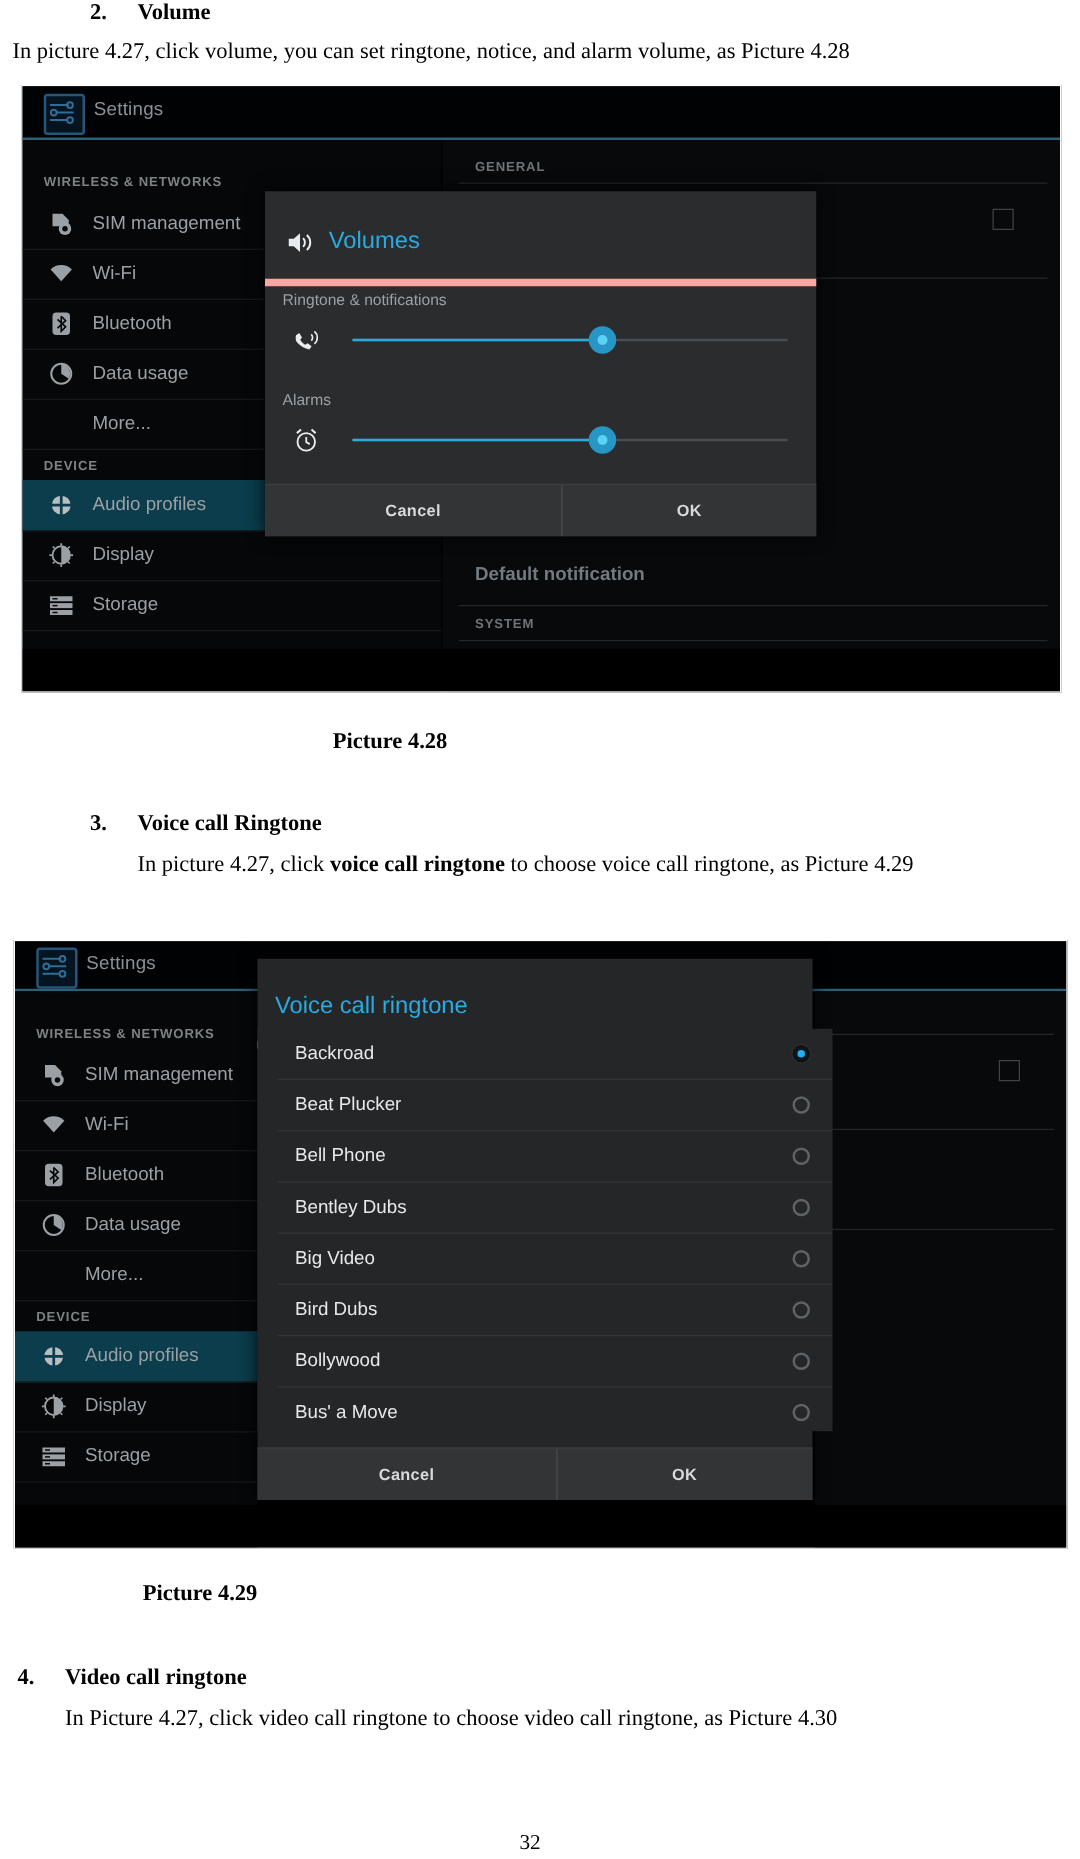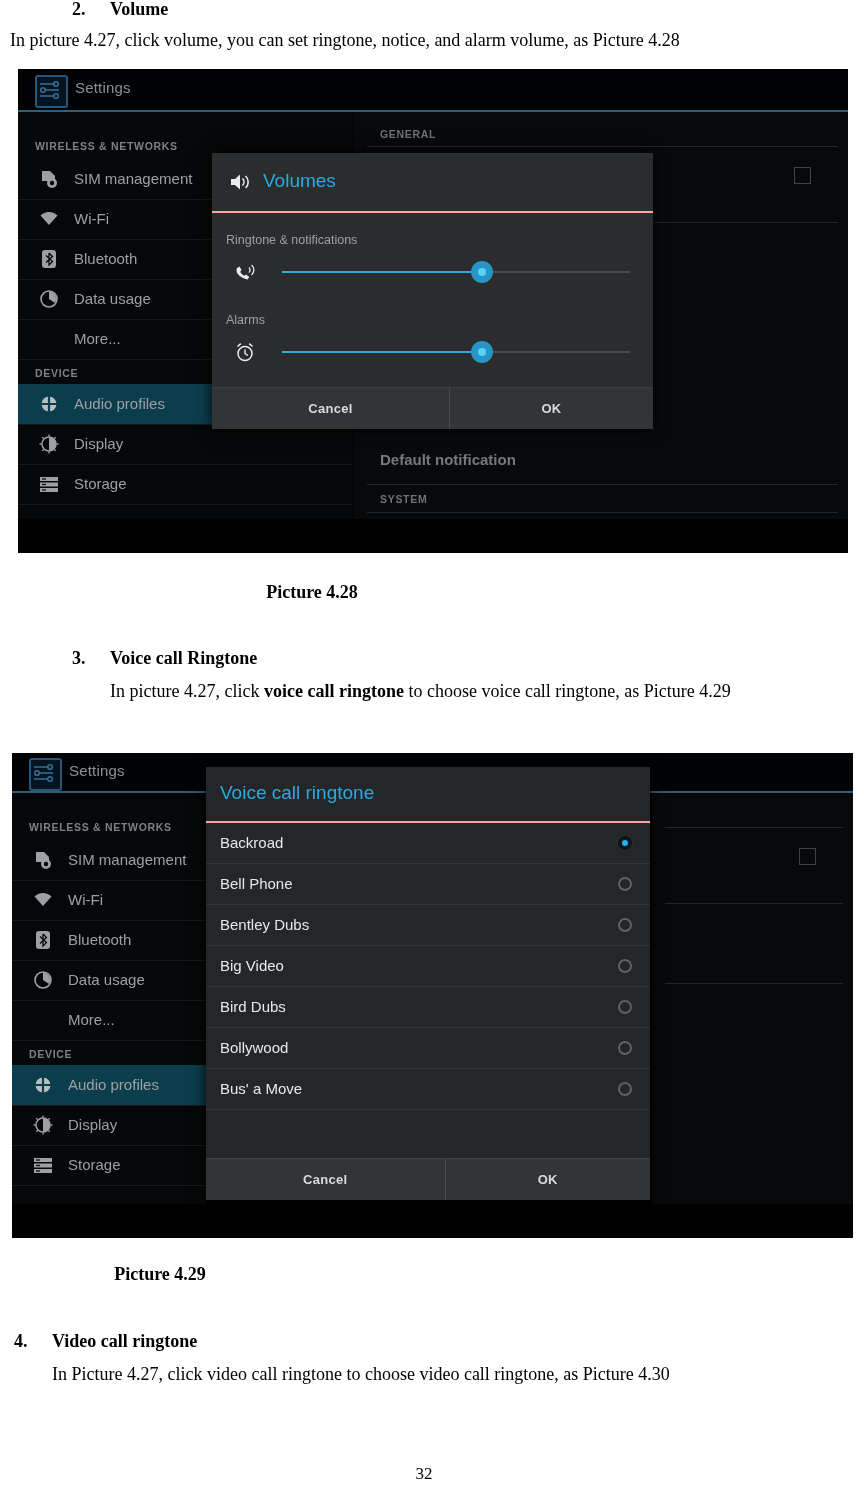--- a/index.html
+++ b/index.html
@@ -223,9 +223,9 @@
   }
   .dlg-head {
     position: absolute;
-    left: 0; top: 0; width: 100%;
+    left: 0; top: 12px; width: 100%;
     height: 58px;
-    border-bottom: 2px solid #fca5a5;
+    border-bottom: 6px solid #fca5a5;
   }
   .dlg-head .title {
     position: absolute;

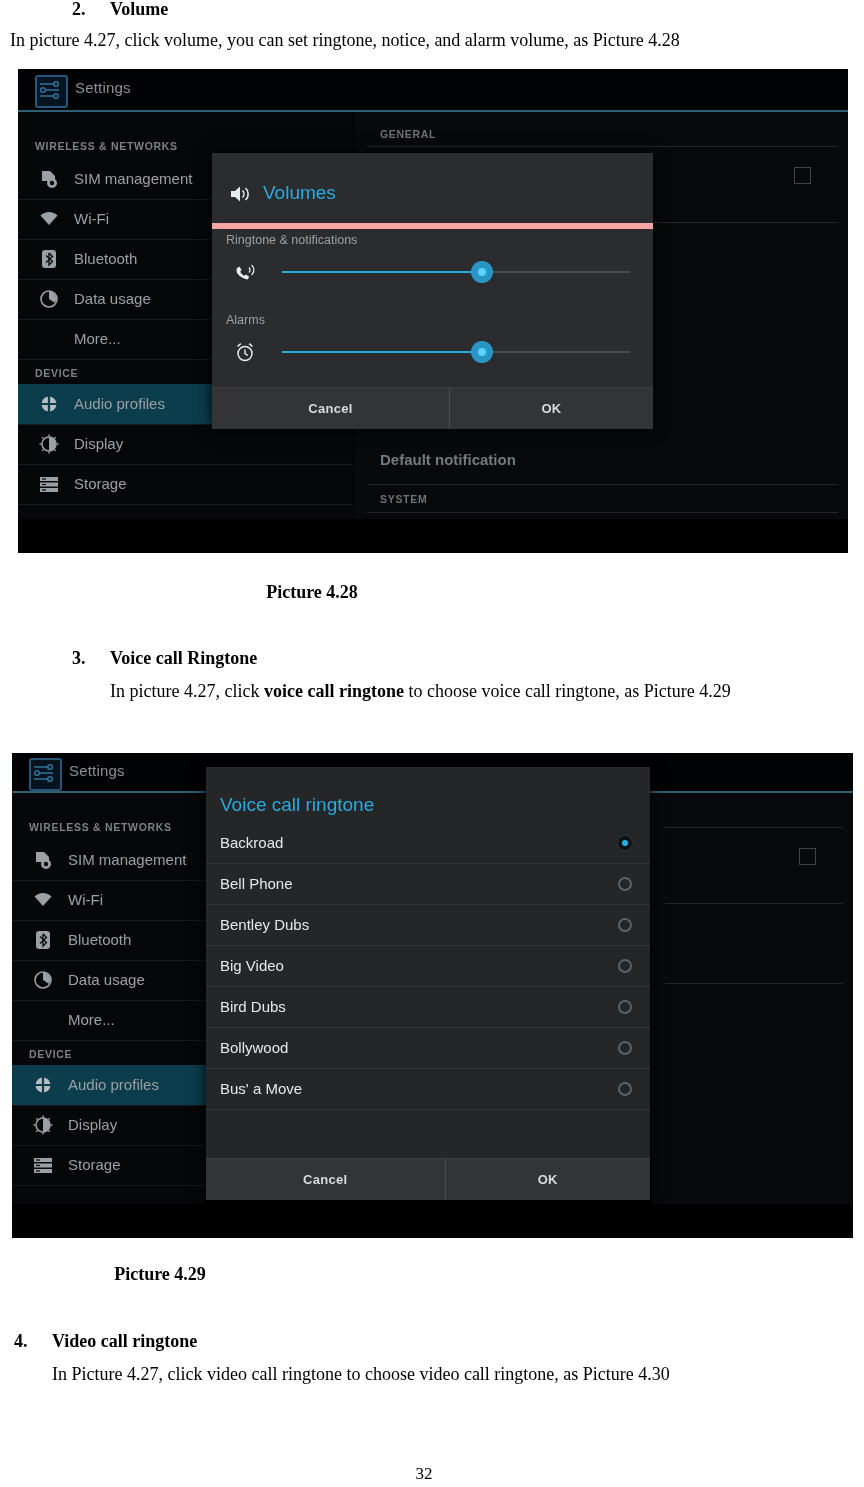--- a/index.html
+++ b/index.html
@@ -312,6 +312,7 @@
     bottom: 55px;
     overflow: hidden;
     background: #242628;
+    padding-left: 16px;
   }
   .rt-row {
     position: relative;

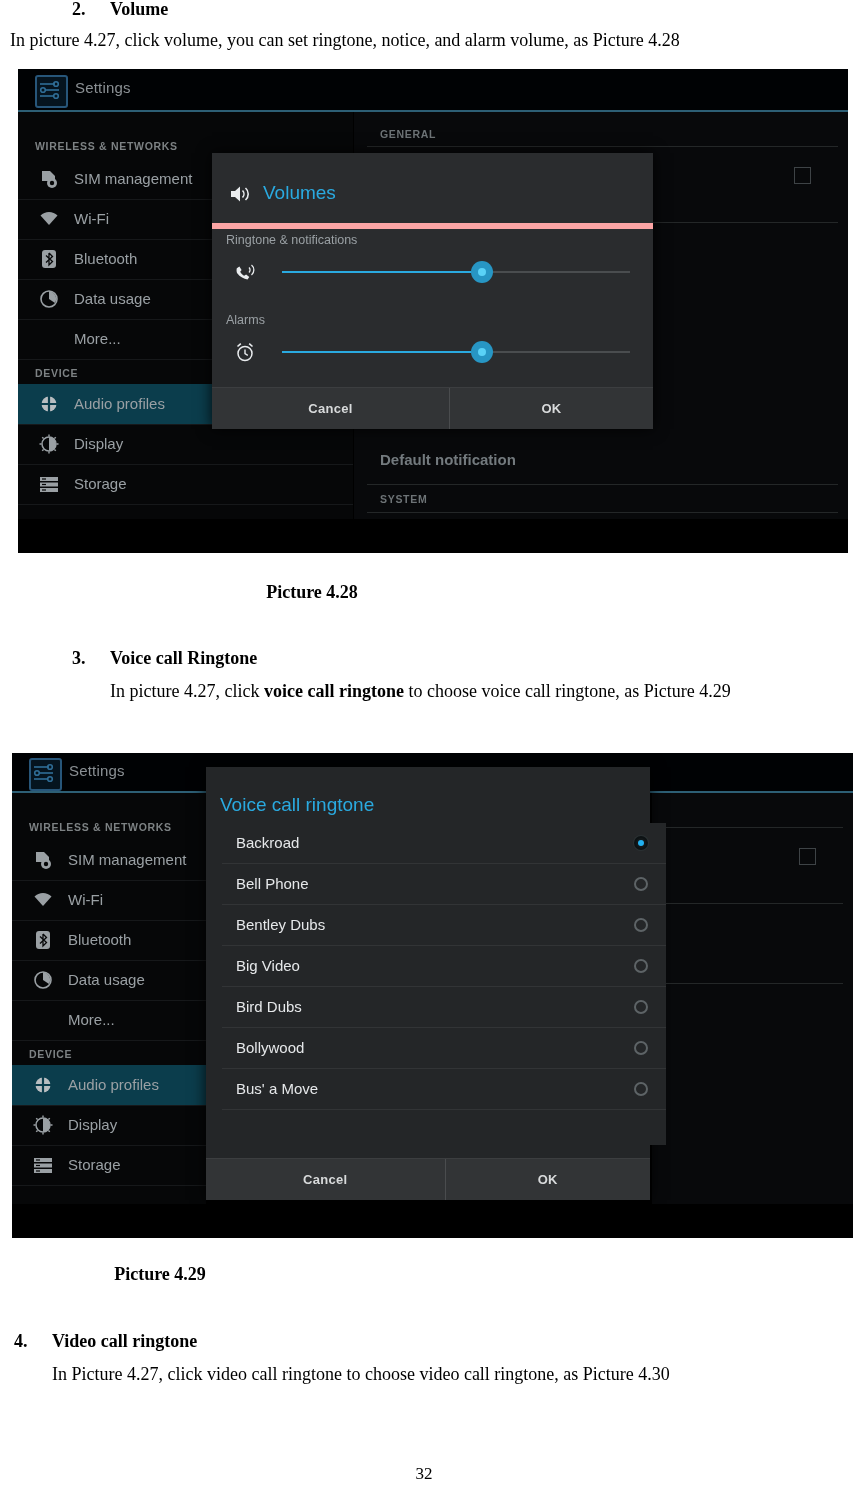--- a/index.html
+++ b/index.html
@@ -651,6 +651,10 @@
         <span class="radio on"></span>
       </div>
       <div class="rt-row">
+        <span class="name">Beat Plucker</span>
+        <span class="radio"></span>
+      </div>
+      <div class="rt-row">
         <span class="name">Bell Phone</span>
         <span class="radio"></span>
       </div>

